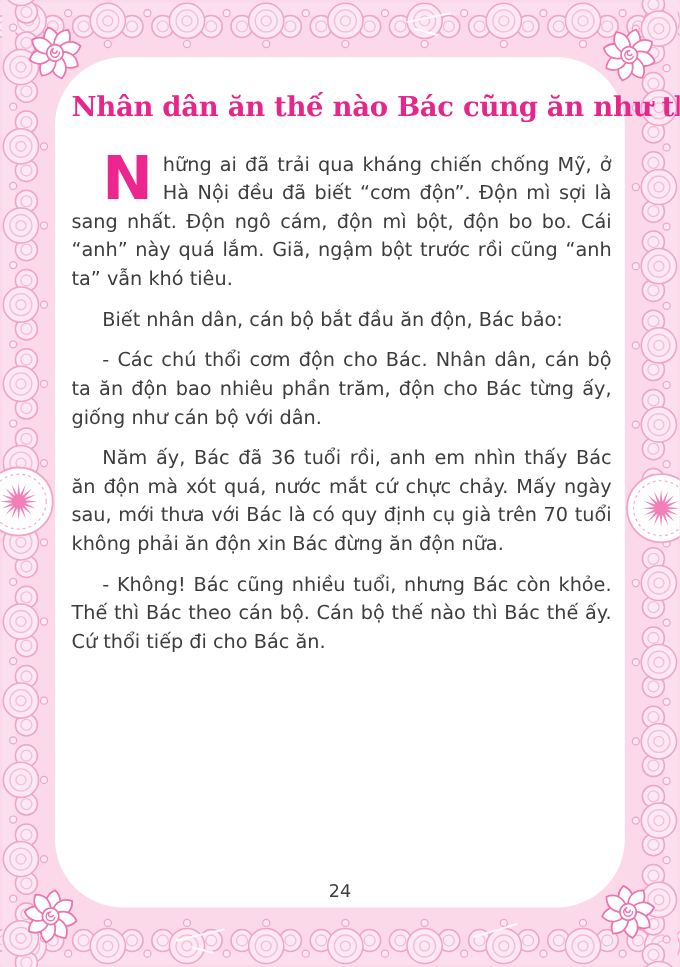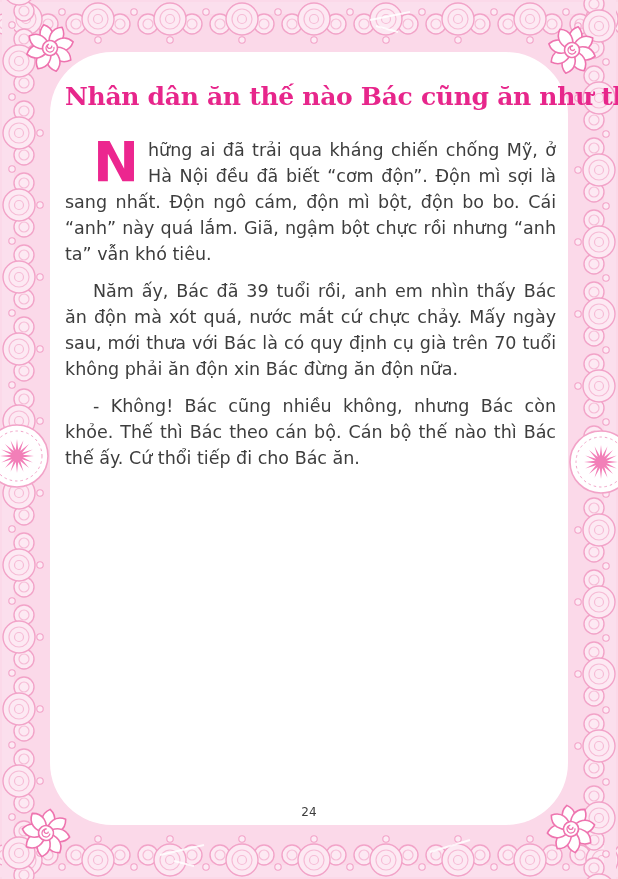--- a/index.html
+++ b/index.html
@@ -153,7 +153,7 @@
 
     <div class="body-text">
       <p class="lead">
-        <span class="dropcap">N</span><span>hững ai đã trải qua kháng chiến chống Mỹ, ở Hà Nội đều đã biết “cơm độn”. Độn mì sợi là sang nhất. Độn ngô cám, độn mì bột, độn bo bo. Cái “anh” này quá lắm. Giã, ngậm bột chực rồi nhưng “anh ta” vẫn khó tiêu.</span>
+        <span class="dropcap">N</span><span>hững ai đã trải qua kháng chiến chống Mỹ, ở Hà Nội đều đã biết “cơm độn”. Độn mì sợi là sang nhất. Độn ngô cám, độn mì bột, độn bo bo. Cái “anh” này quá lắm. Giã, ngậm bột trước rồi cũng “anh ta” vẫn khó tiêu.</span>
       </p>
       <p>Năm ấy, Bác đã 39 tuổi rồi, anh em nhìn thấy Bác ăn độn mà xót quá, nước mắt cứ chực chảy. Mấy ngày sau, mới thưa với Bác là có quy định cụ già trên 70 tuổi không phải ăn độn xin Bác đừng ăn độn nữa.</p>
       <p>- Không! Bác cũng nhiều không, nhưng Bác còn khỏe. Thế thì Bác theo cán bộ. Cán bộ thế nào thì Bác thế ấy. Cứ thổi tiếp đi cho Bác ăn.</p>

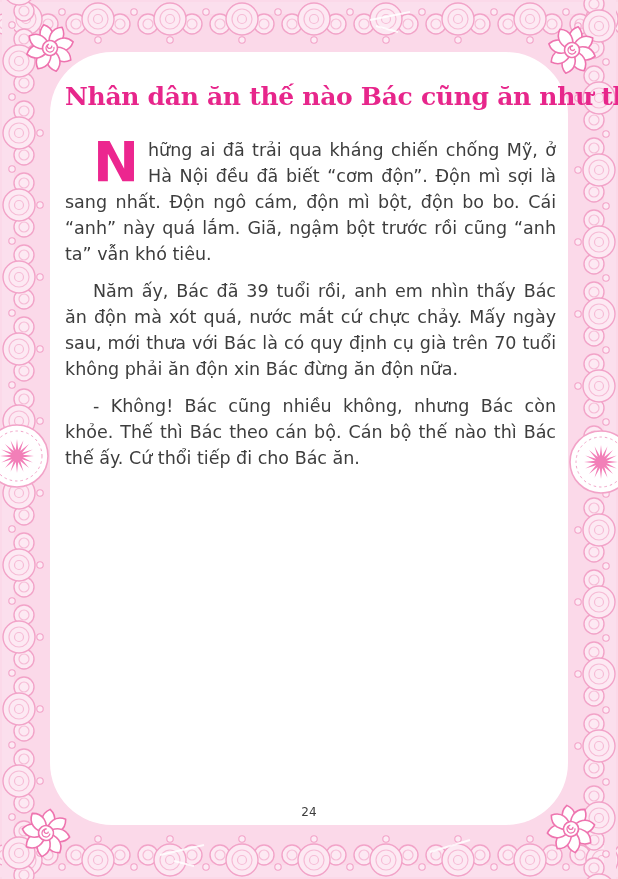--- a/index.html
+++ b/index.html
@@ -155,6 +155,7 @@
       <p class="lead">
         <span class="dropcap">N</span><span>hững ai đã trải qua kháng chiến chống Mỹ, ở Hà Nội đều đã biết “cơm độn”. Độn mì sợi là sang nhất. Độn ngô cám, độn mì bột, độn bo bo. Cái “anh” này quá lắm. Giã, ngậm bột trước rồi cũng “anh ta” vẫn khó tiêu.</span>
       </p>
+      <p>Biết nhân dân, cán bộ bắt đầu ăn độn, Bác bảo:</p>
       <p>Năm ấy, Bác đã 39 tuổi rồi, anh em nhìn thấy Bác ăn độn mà xót quá, nước mắt cứ chực chảy. Mấy ngày sau, mới thưa với Bác là có quy định cụ già trên 70 tuổi không phải ăn độn xin Bác đừng ăn độn nữa.</p>
       <p>- Không! Bác cũng nhiều không, nhưng Bác còn khỏe. Thế thì Bác theo cán bộ. Cán bộ thế nào thì Bác thế ấy. Cứ thổi tiếp đi cho Bác ăn.</p>
     </div>

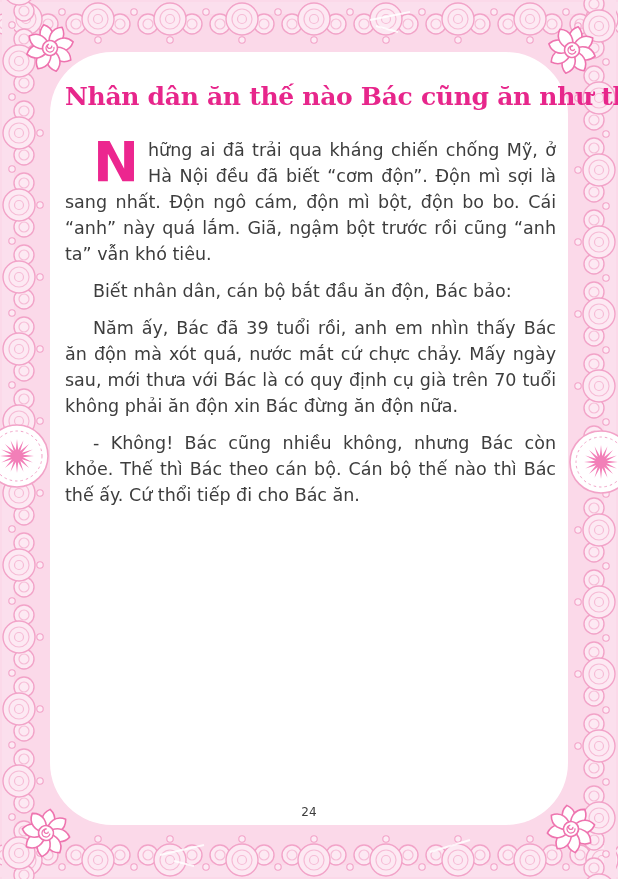--- a/index.html
+++ b/index.html
@@ -156,6 +156,7 @@
         <span class="dropcap">N</span><span>hững ai đã trải qua kháng chiến chống Mỹ, ở Hà Nội đều đã biết “cơm độn”. Độn mì sợi là sang nhất. Độn ngô cám, độn mì bột, độn bo bo. Cái “anh” này quá lắm. Giã, ngậm bột trước rồi cũng “anh ta” vẫn khó tiêu.</span>
       </p>
       <p>Biết nhân dân, cán bộ bắt đầu ăn độn, Bác bảo:</p>
+      <p>- Các chú thổi cơm độn cho Bác. Nhân dân, cán bộ ta ăn độn bao nhiêu phần trăm, độn cho Bác từng ấy, giống như cán bộ với dân.</p>
       <p>Năm ấy, Bác đã 39 tuổi rồi, anh em nhìn thấy Bác ăn độn mà xót quá, nước mắt cứ chực chảy. Mấy ngày sau, mới thưa với Bác là có quy định cụ già trên 70 tuổi không phải ăn độn xin Bác đừng ăn độn nữa.</p>
       <p>- Không! Bác cũng nhiều không, nhưng Bác còn khỏe. Thế thì Bác theo cán bộ. Cán bộ thế nào thì Bác thế ấy. Cứ thổi tiếp đi cho Bác ăn.</p>
     </div>

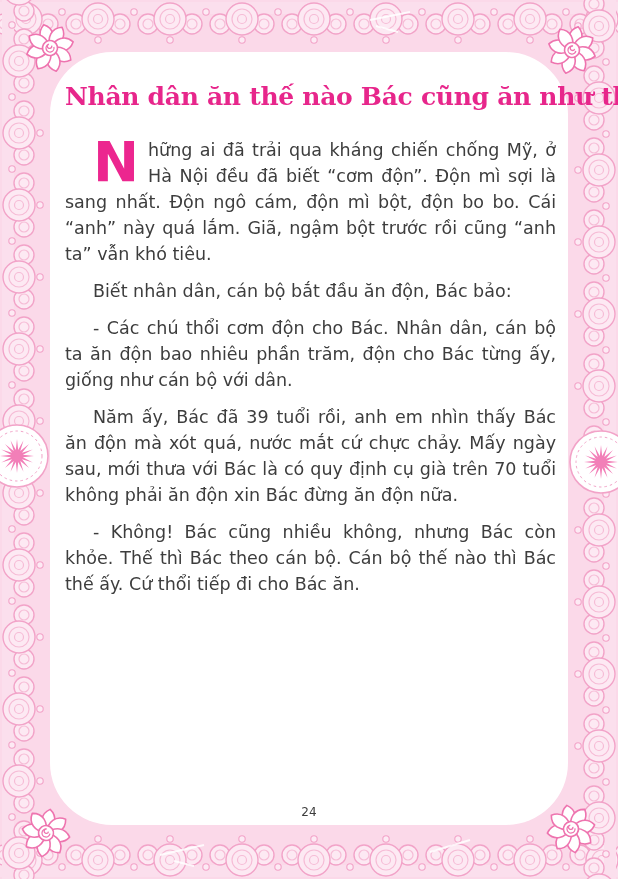--- a/index.html
+++ b/index.html
@@ -157,7 +157,7 @@
       </p>
       <p>Biết nhân dân, cán bộ bắt đầu ăn độn, Bác bảo:</p>
       <p>- Các chú thổi cơm độn cho Bác. Nhân dân, cán bộ ta ăn độn bao nhiêu phần trăm, độn cho Bác từng ấy, giống như cán bộ với dân.</p>
-      <p>Năm ấy, Bác đã 39 tuổi rồi, anh em nhìn thấy Bác ăn độn mà xót quá, nước mắt cứ chực chảy. Mấy ngày sau, mới thưa với Bác là có quy định cụ già trên 70 tuổi không phải ăn độn xin Bác đừng ăn độn nữa.</p>
+      <p>Năm ấy, Bác đã 36 tuổi rồi, anh em nhìn thấy Bác ăn độn mà xót quá, nước mắt cứ chực chảy. Mấy ngày sau, mới thưa với Bác là có quy định cụ già trên 70 tuổi không phải ăn độn xin Bác đừng ăn độn nữa.</p>
       <p>- Không! Bác cũng nhiều không, nhưng Bác còn khỏe. Thế thì Bác theo cán bộ. Cán bộ thế nào thì Bác thế ấy. Cứ thổi tiếp đi cho Bác ăn.</p>
     </div>
 

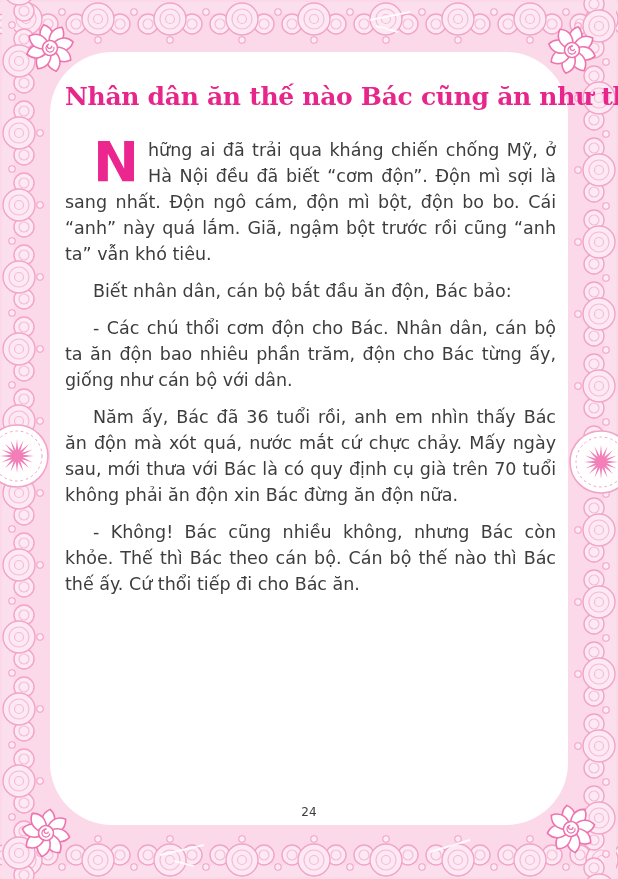--- a/index.html
+++ b/index.html
@@ -158,7 +158,7 @@
       <p>Biết nhân dân, cán bộ bắt đầu ăn độn, Bác bảo:</p>
       <p>- Các chú thổi cơm độn cho Bác. Nhân dân, cán bộ ta ăn độn bao nhiêu phần trăm, độn cho Bác từng ấy, giống như cán bộ với dân.</p>
       <p>Năm ấy, Bác đã 36 tuổi rồi, anh em nhìn thấy Bác ăn độn mà xót quá, nước mắt cứ chực chảy. Mấy ngày sau, mới thưa với Bác là có quy định cụ già trên 70 tuổi không phải ăn độn xin Bác đừng ăn độn nữa.</p>
-      <p>- Không! Bác cũng nhiều không, nhưng Bác còn khỏe. Thế thì Bác theo cán bộ. Cán bộ thế nào thì Bác thế ấy. Cứ thổi tiếp đi cho Bác ăn.</p>
+      <p>- Không! Bác cũng nhiều tuổi, nhưng Bác còn khỏe. Thế thì Bác theo cán bộ. Cán bộ thế nào thì Bác thế ấy. Cứ thổi tiếp đi cho Bác ăn.</p>
     </div>
 
     <div class="page-number">24</div>

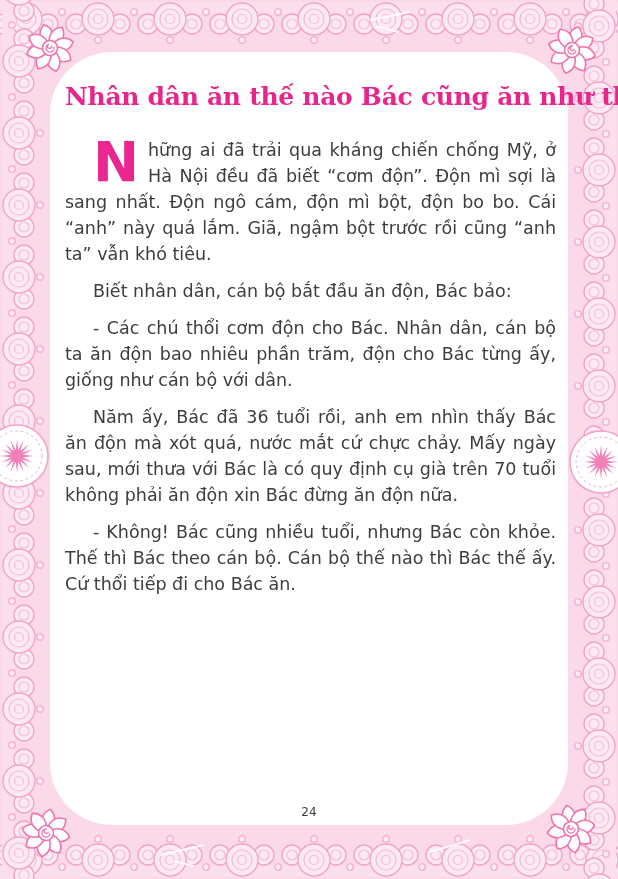--- a/index.html
+++ b/index.html
@@ -53,7 +53,7 @@
     left:0;right:0;
     bottom:6px;
     text-align:center;
-    font-size:12px;
+    font-size:16px;
     color:#3d3d3d;
   }
 </style>

